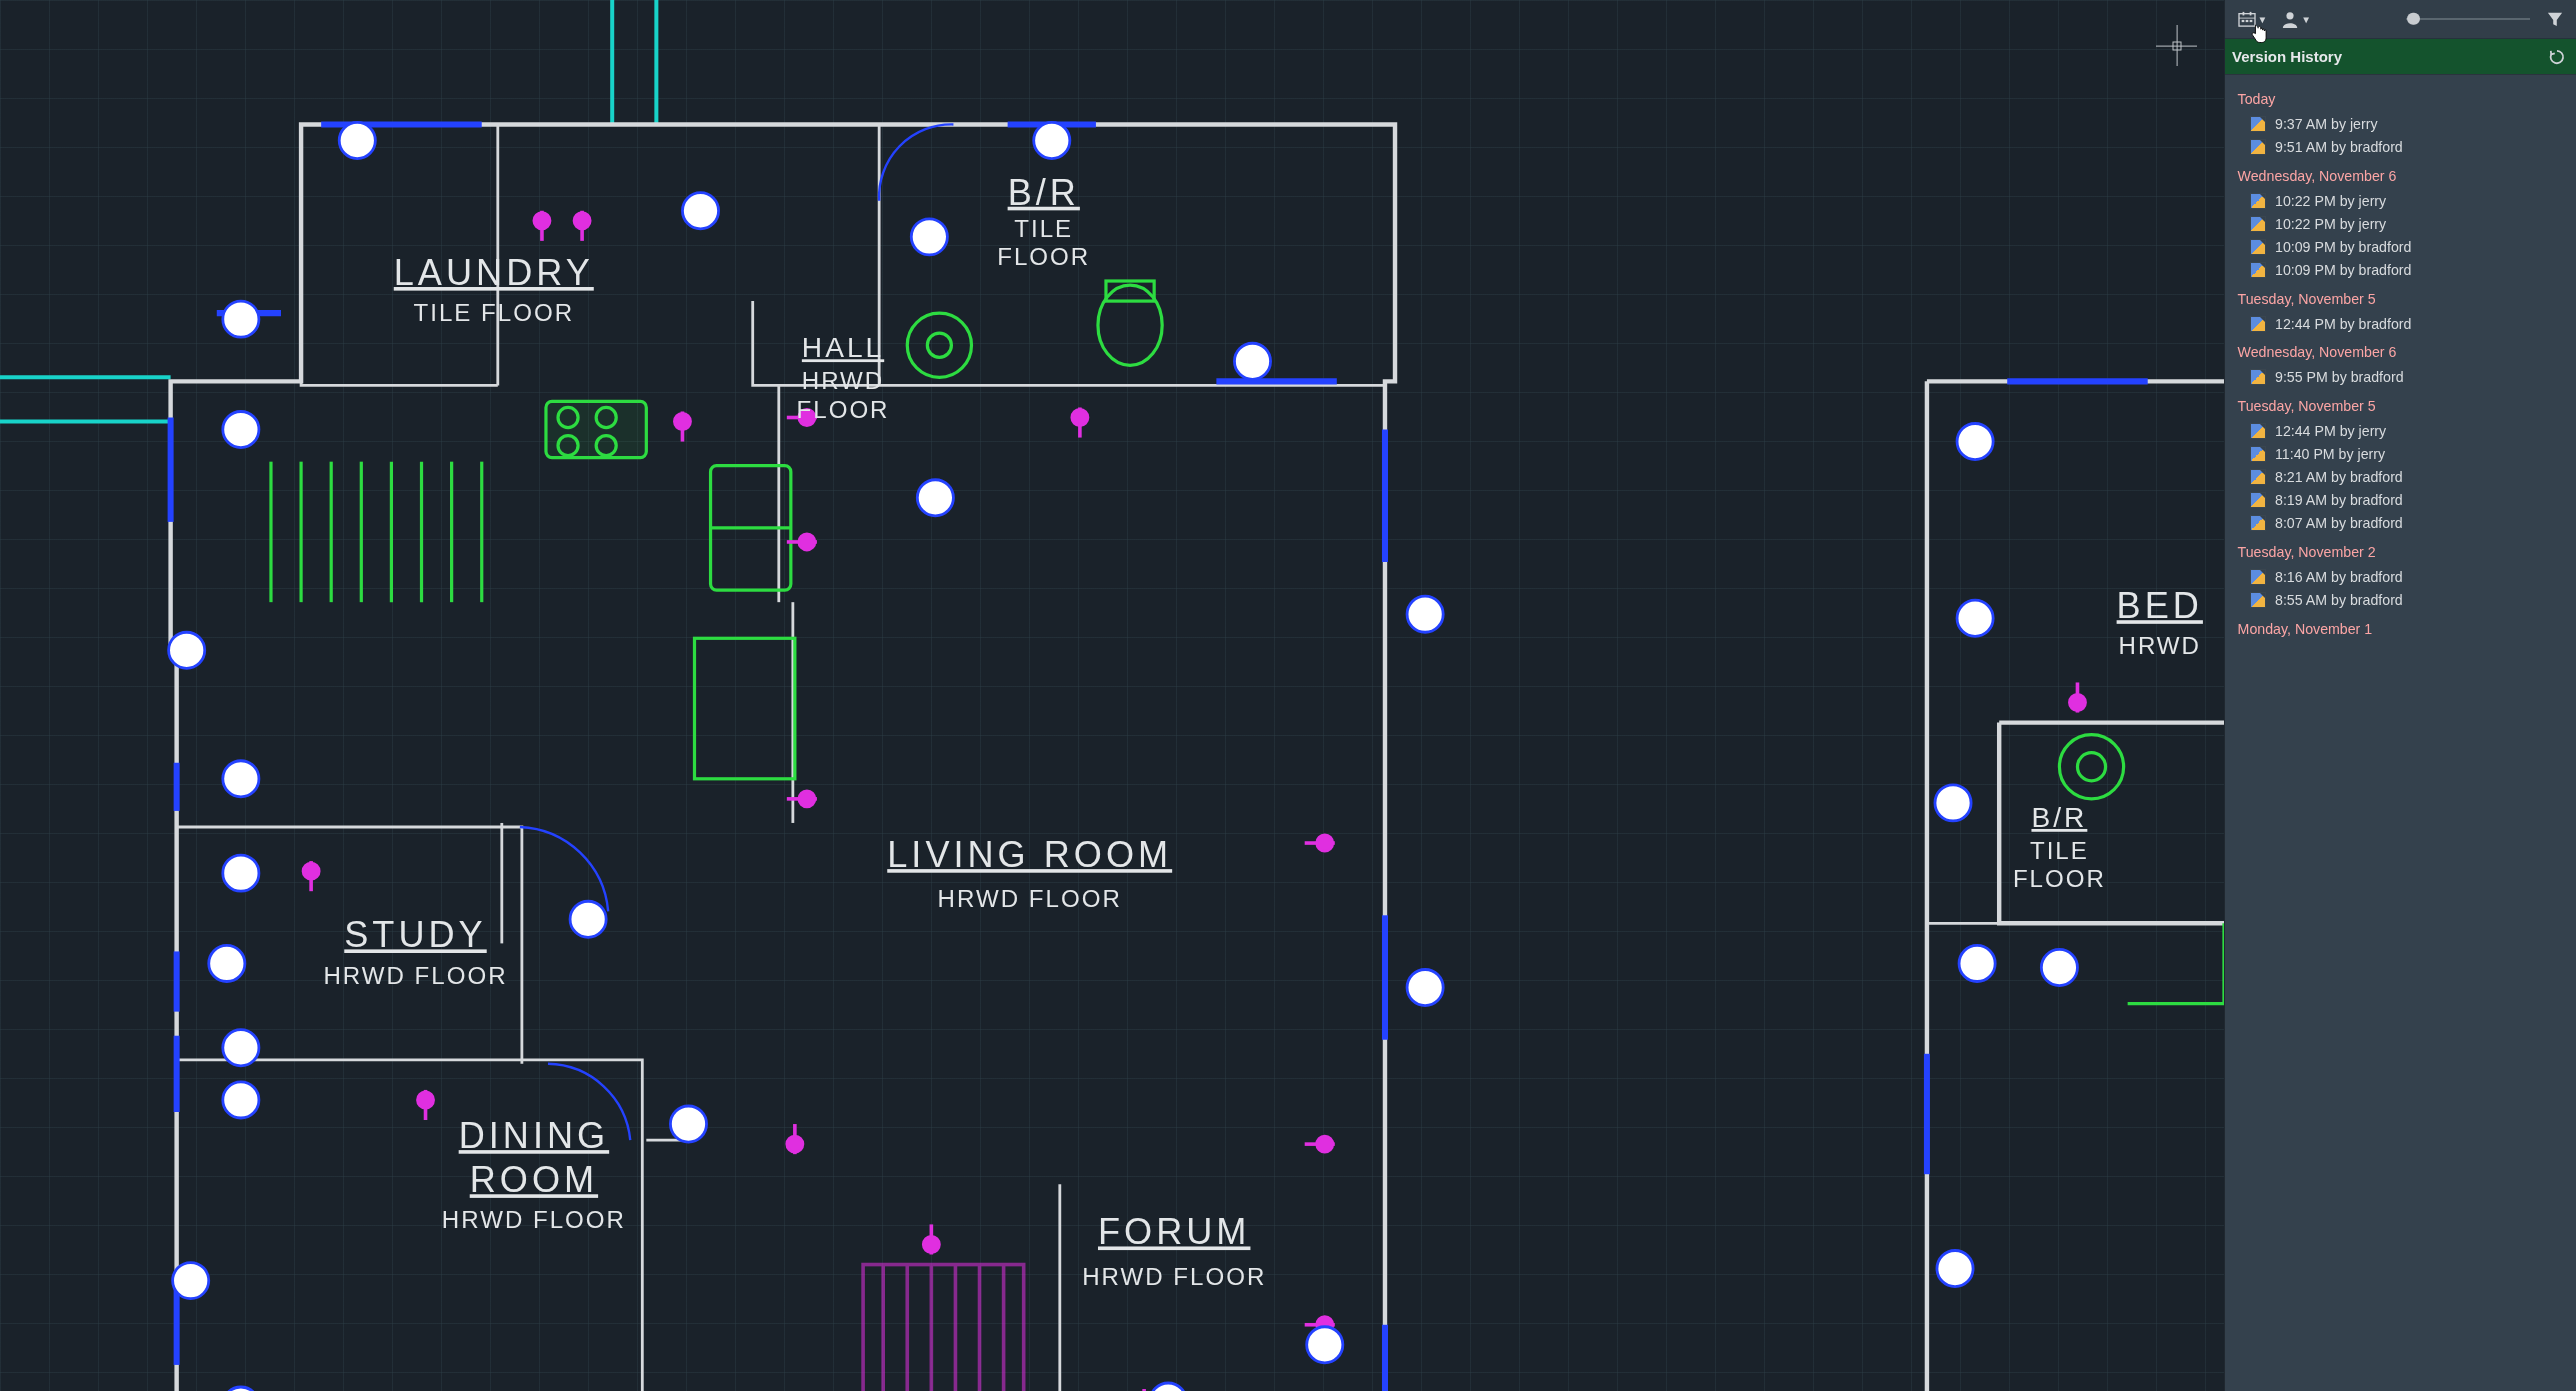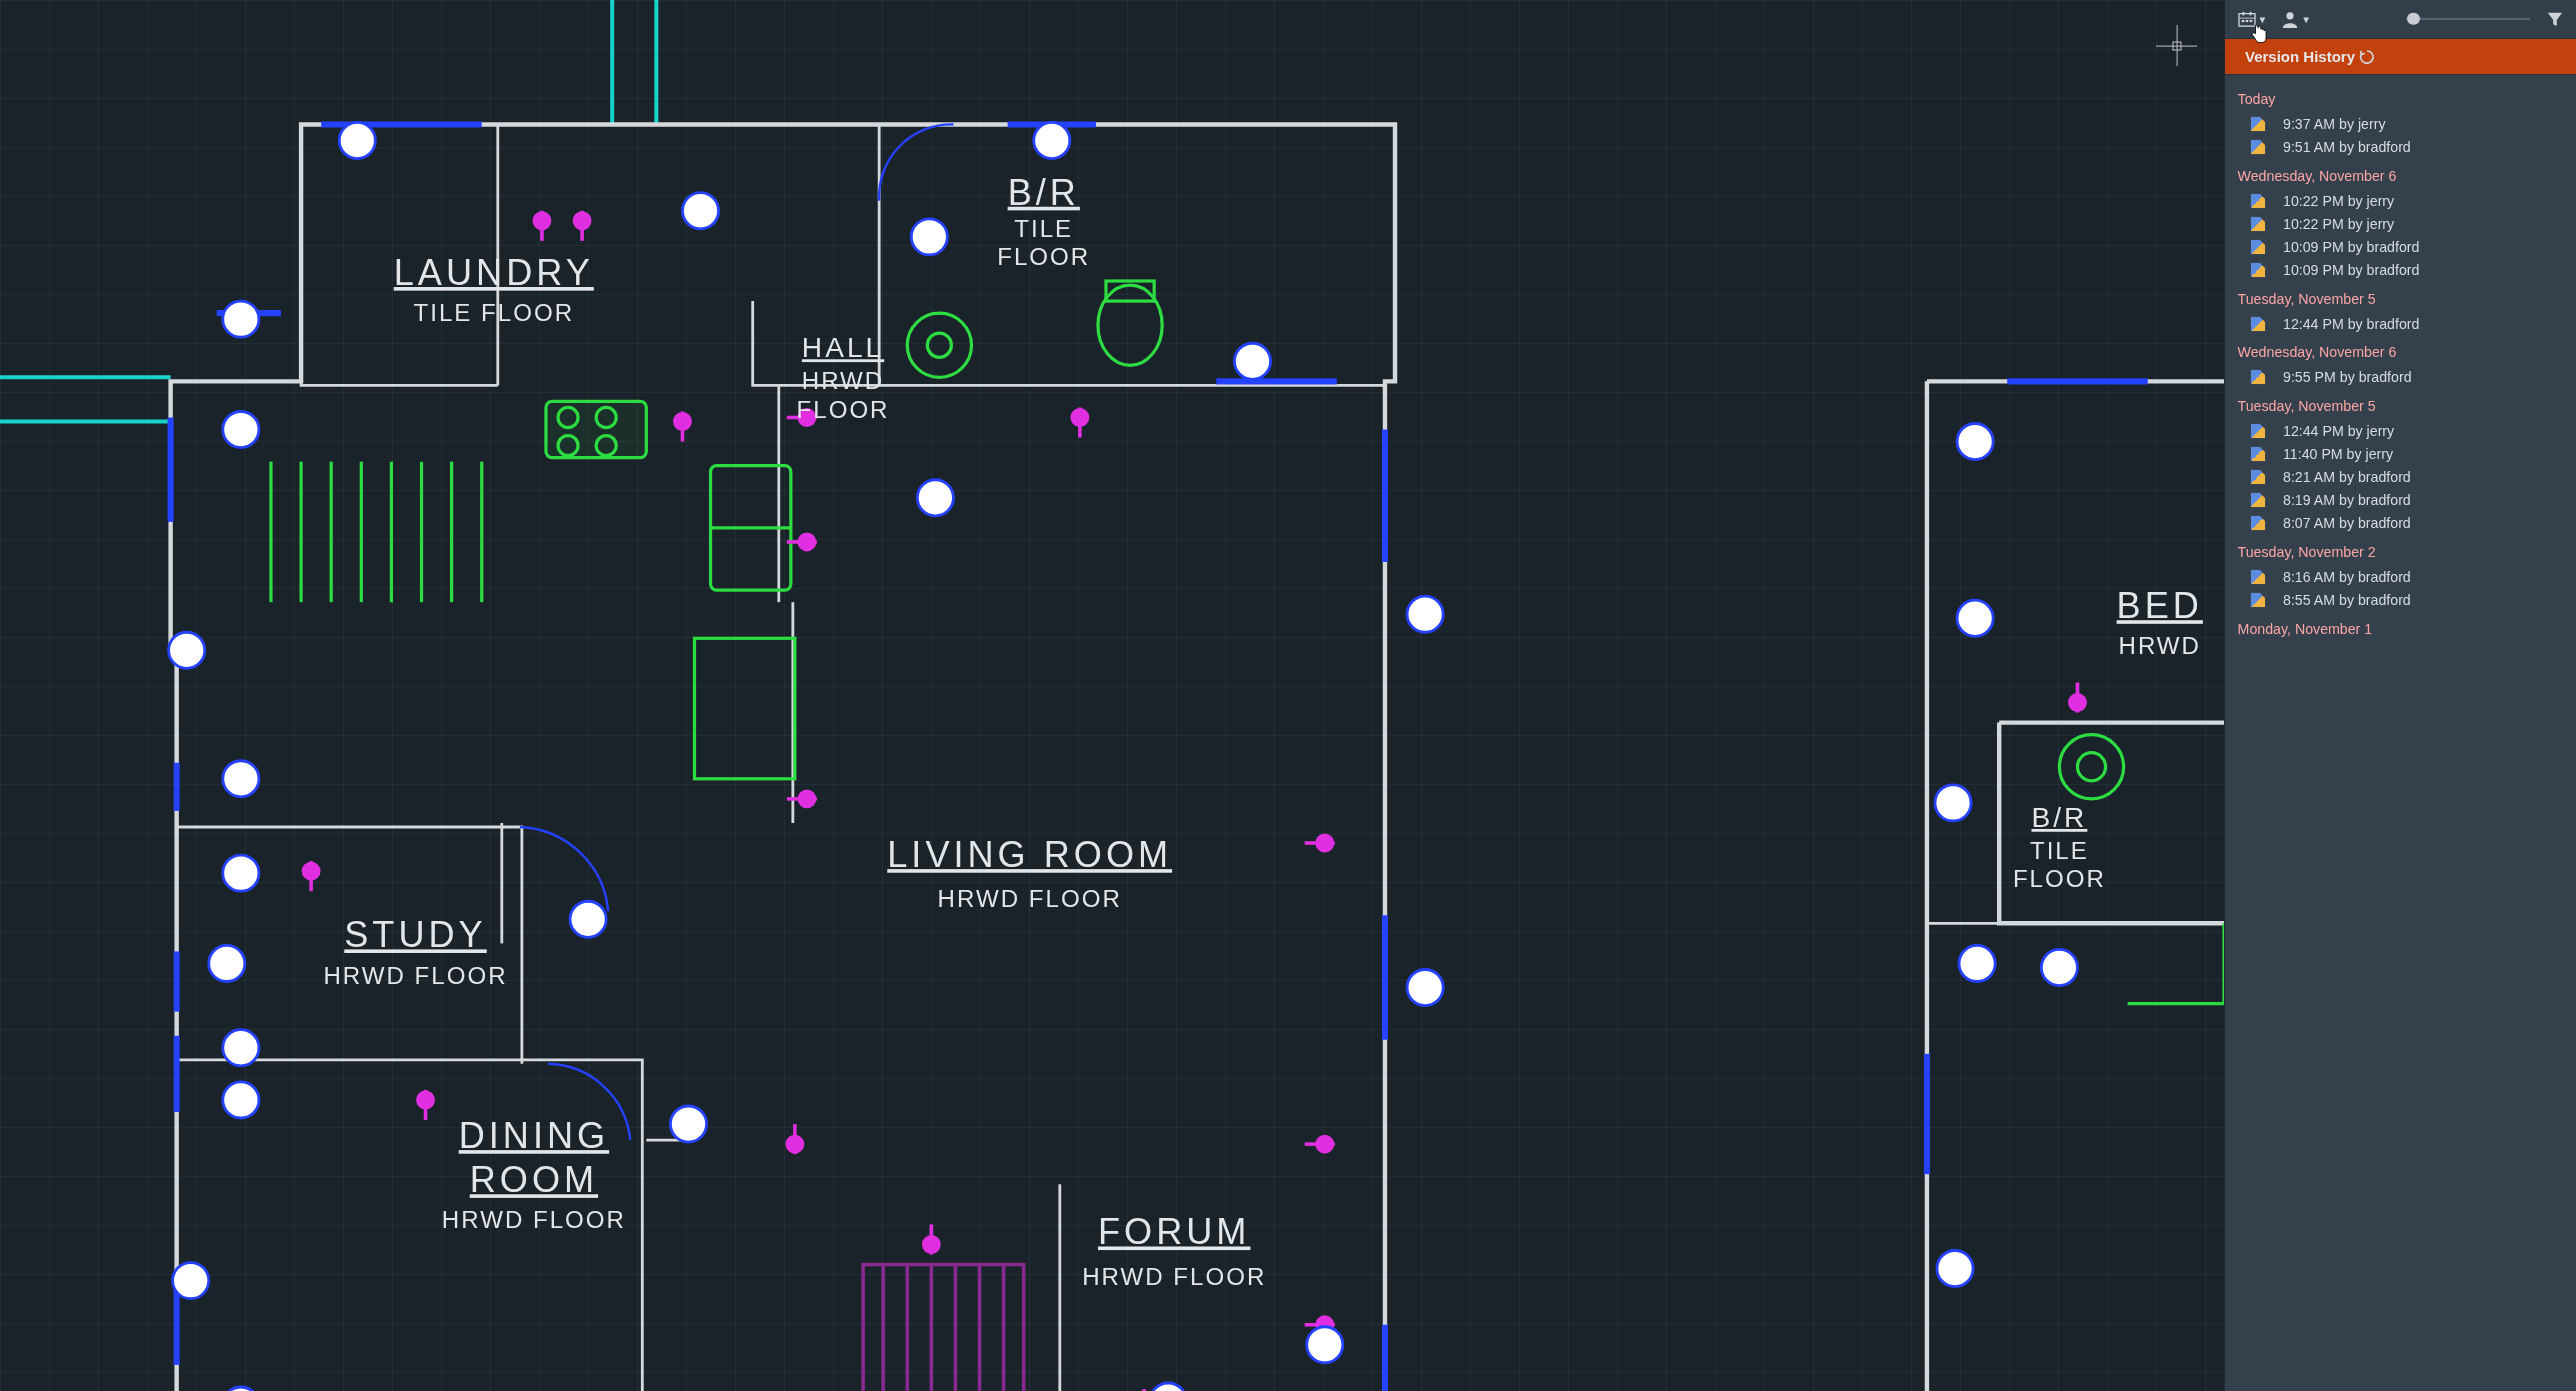--- a/index.html
+++ b/index.html
@@ -95,9 +95,9 @@
     width:12.4px; height:12.4px; border-radius:50%; background:#c8ccd0;
   }
   .sb-head {
-    height:36px; background:#c2410c;
-    display:flex; align-items:center; justify-content:flex-start;
-    padding:0 20px;
+    height:36px; background:#14532d;
+    display:flex; align-items:center; justify-content:space-between;
+    padding:0 7px;
     border-bottom:0.9px solid #2a343d;
   }
   .sb-head h2 {

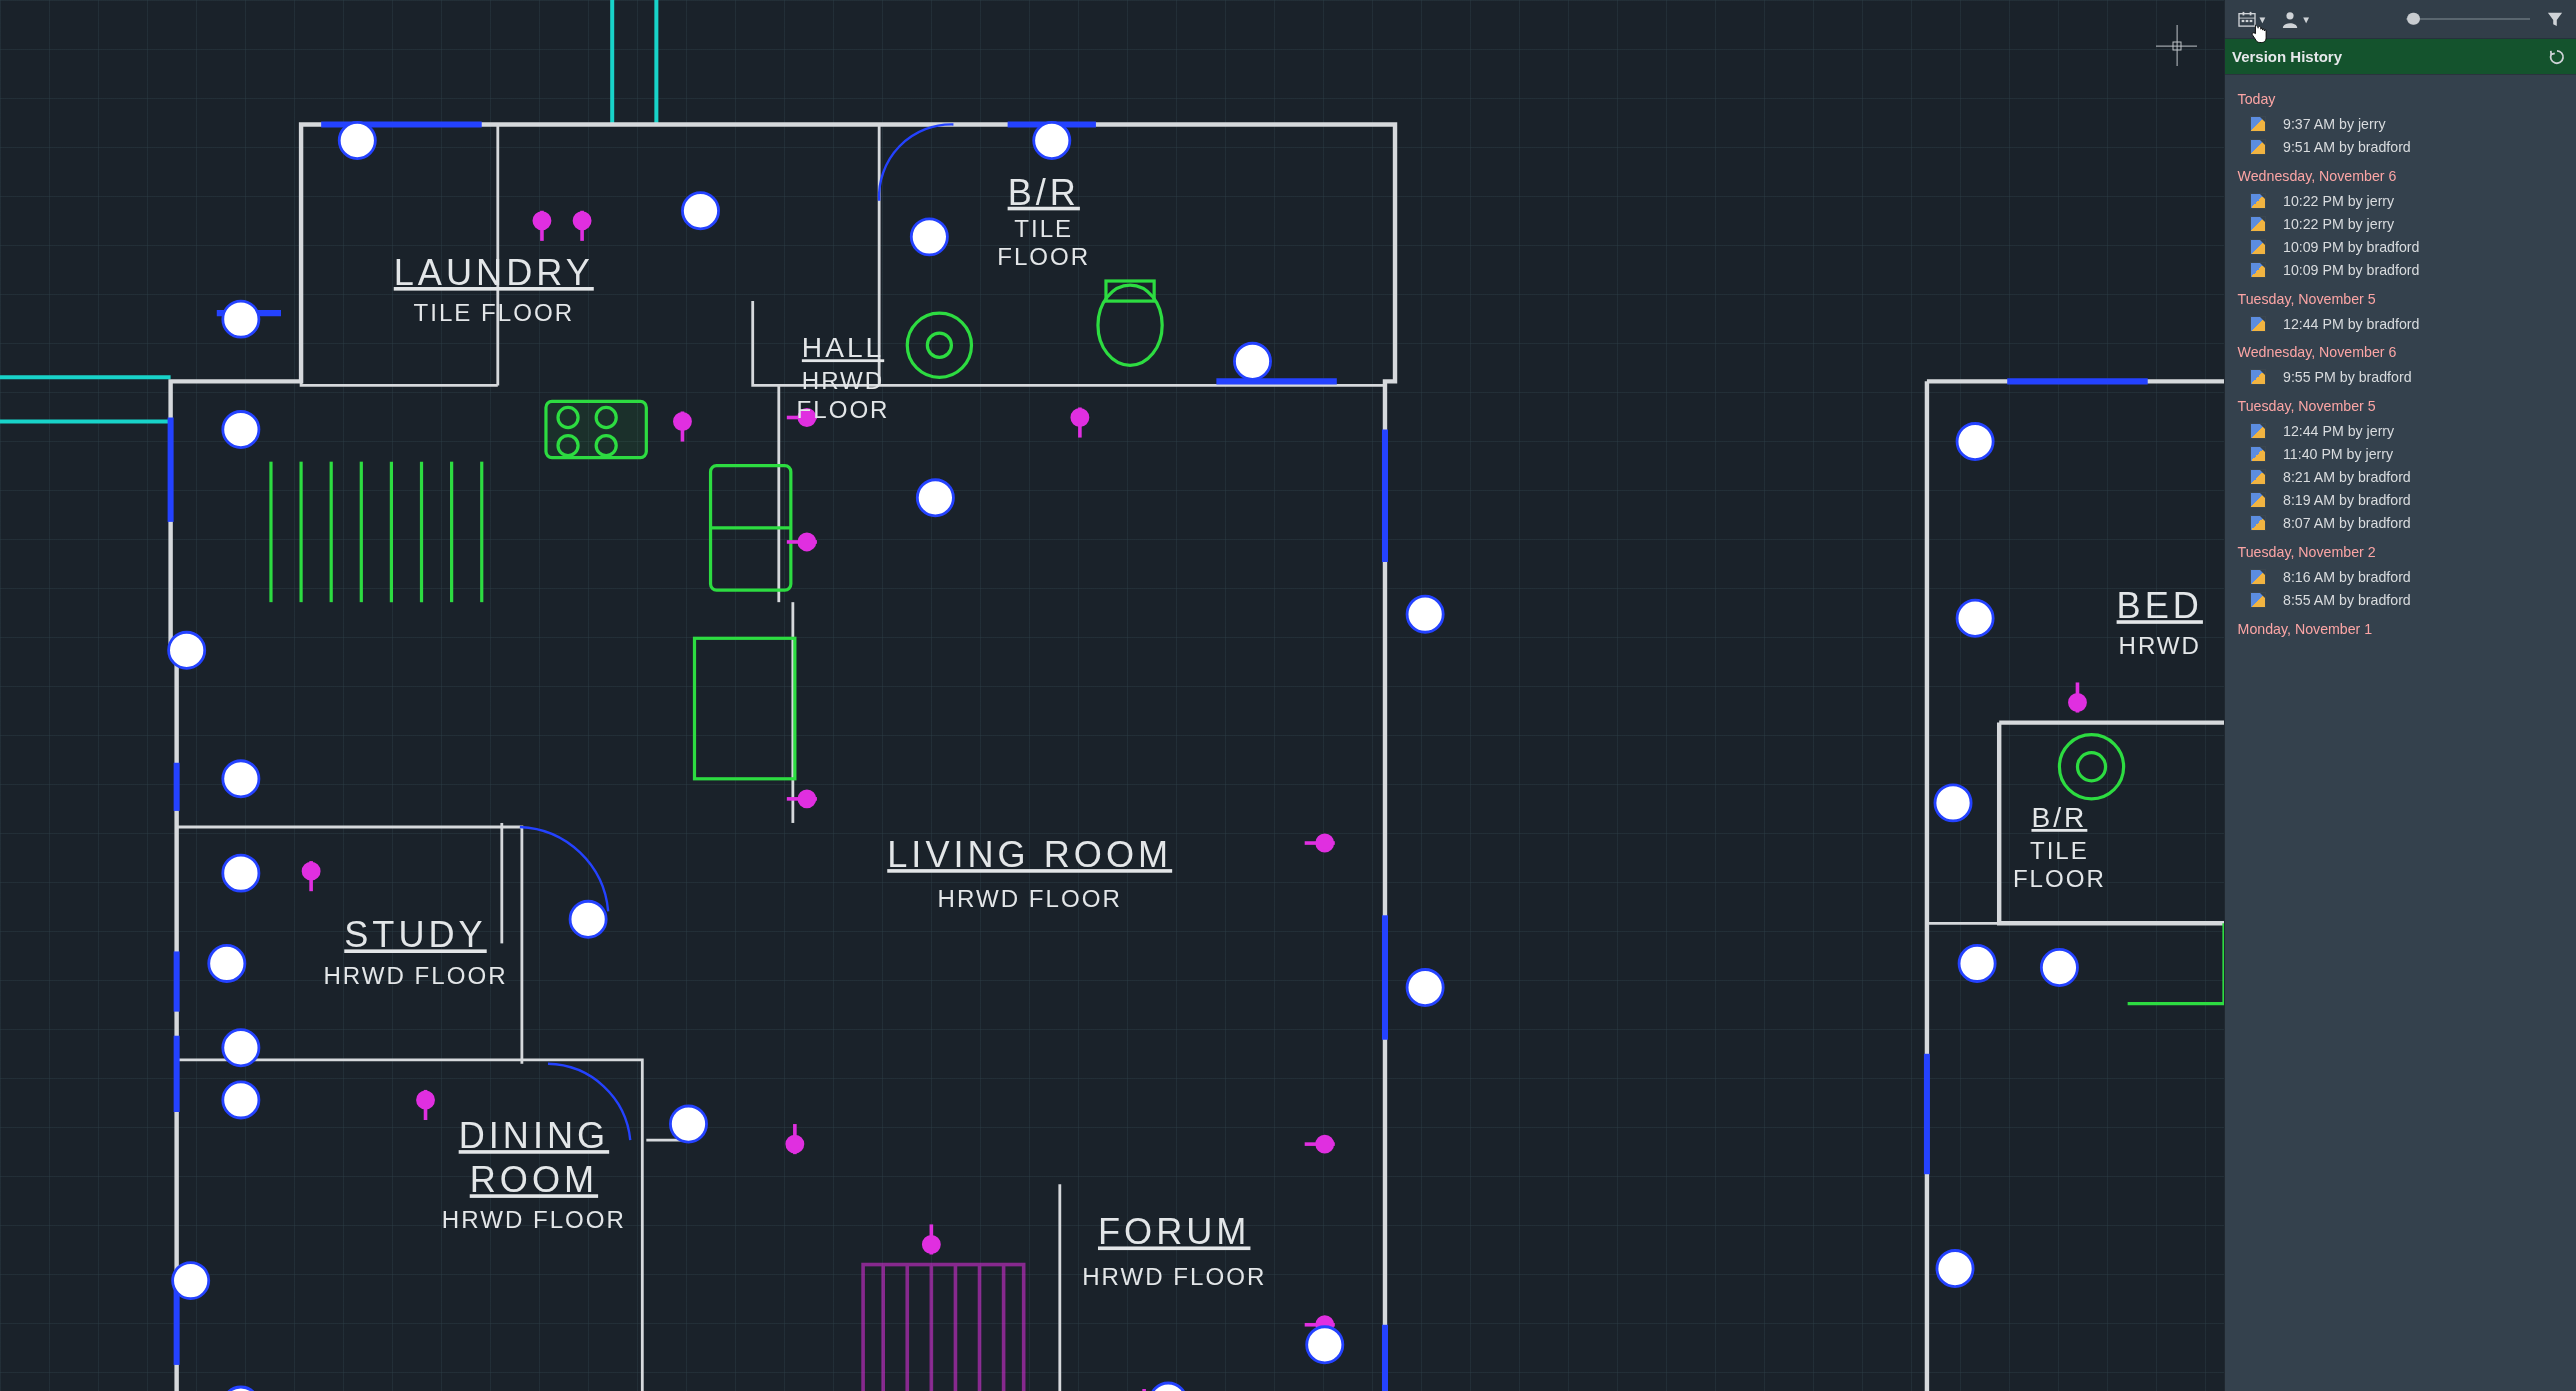--- a/index.html
+++ b/index.html
@@ -114,7 +114,7 @@
     padding:9px 3.6px 5.3px 3.6px;
   }
   .ver-item {
-    display:flex; align-items:center; gap:17px;
+    display:flex; align-items:center; gap:9px;
     padding:3.6px 3.6px 3.6px 16px;
     font-size:14.2px; color:#d8dbde;
     border-radius:3.6px;

